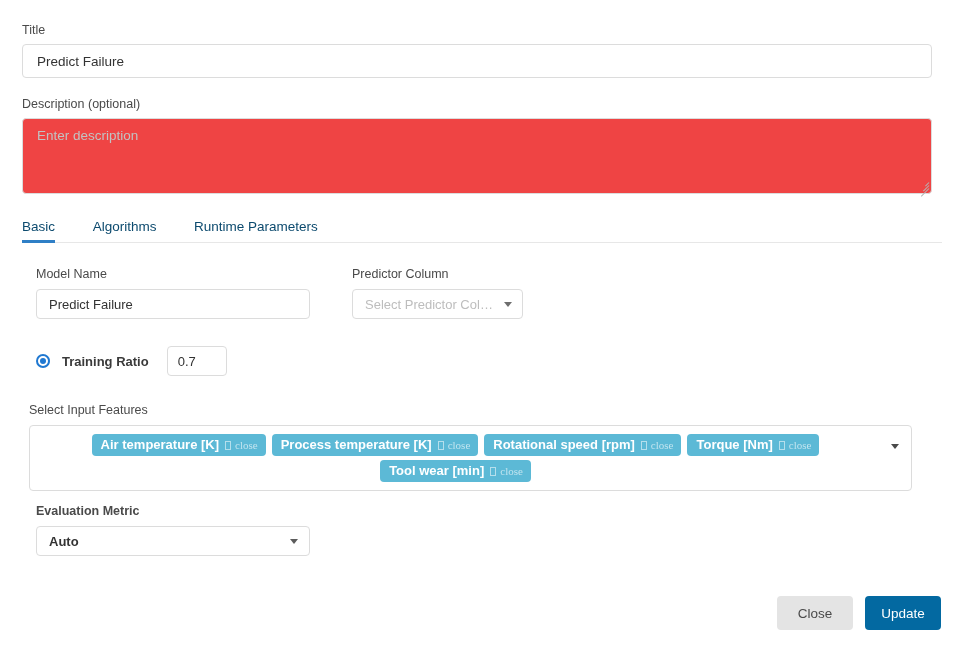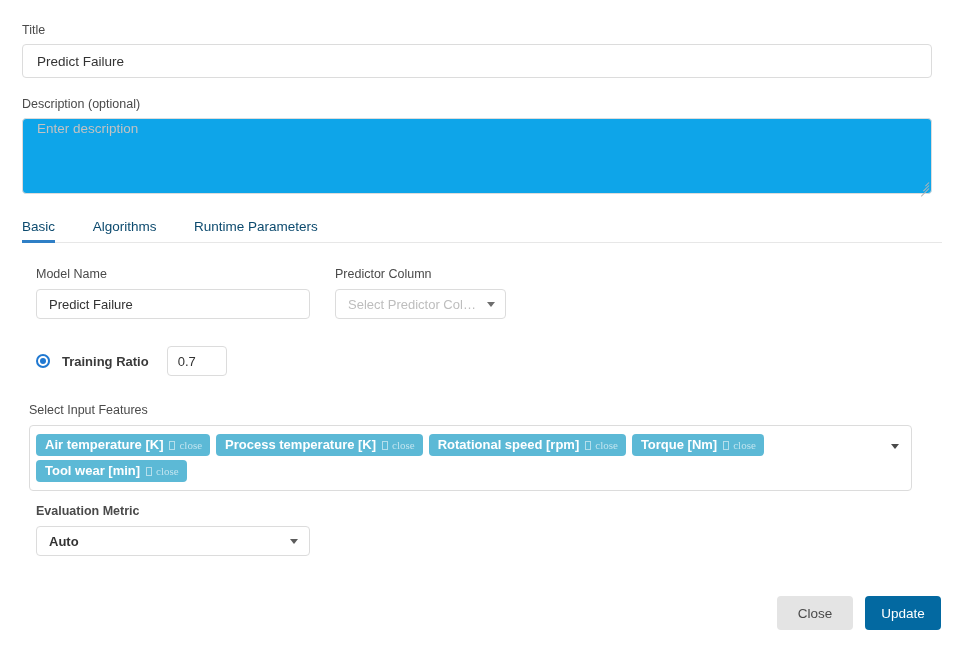--- a/index.html
+++ b/index.html
@@ -53,8 +53,8 @@
     height: 76px;
     border: 1px solid #dcdcdc;
     border-radius: 4px;
-    background: #0ea5e9;
-    padding: 2px 14px;
+    background: #ef4444;
+    padding: 9px 14px;
     font-family: "Liberation Sans", sans-serif;
     font-size: 13.5px;
     color: #333;

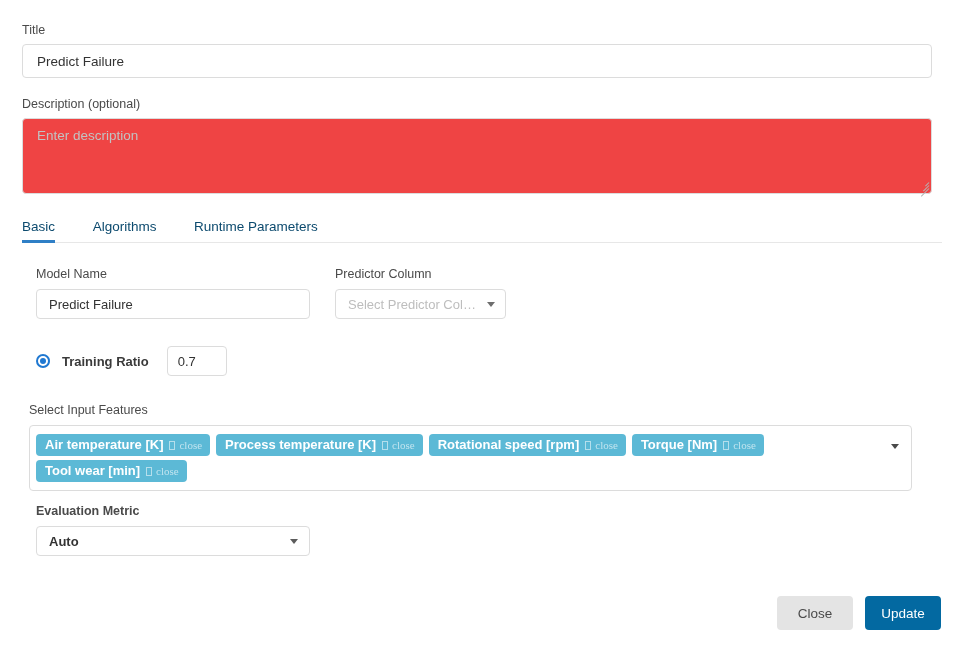--- a/index.html
+++ b/index.html
@@ -130,7 +130,7 @@
     outline: none;
   }
 
-  .predictor-block { position: absolute; left: 335px; top: 266px; }
+  .predictor-block { position: absolute; left: 352px; top: 266px; }
   .predictor-block .field-label { margin-bottom: 7px; }
   .select-box {
     width: 171px;

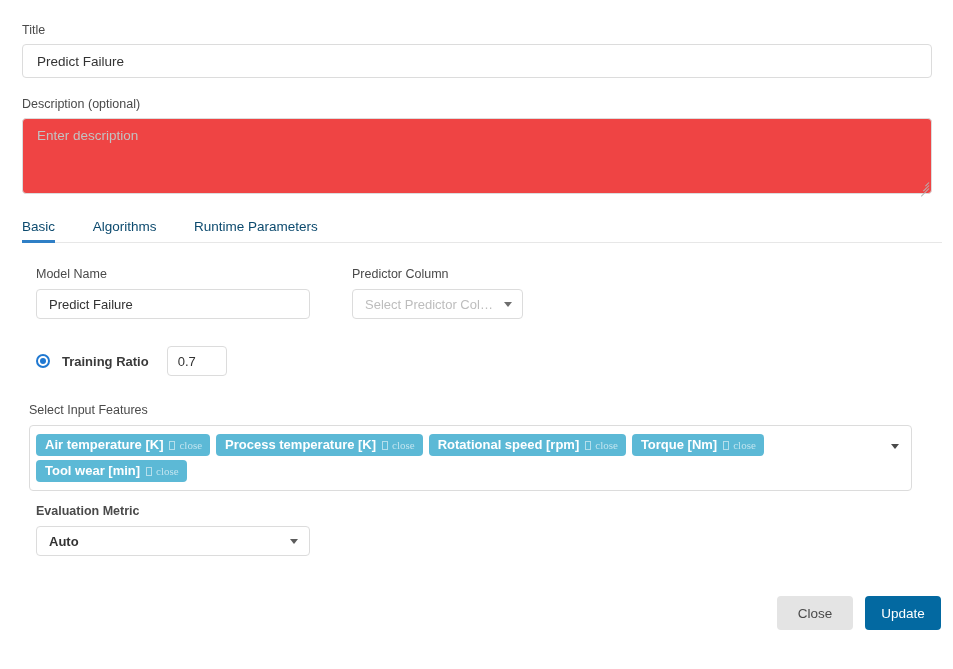--- a/index.html
+++ b/index.html
@@ -221,7 +221,7 @@
     position: relative;
     padding: 6px 30px 6px 6px;
   }
-  .chips-wrap { display: flex; flex-wrap: wrap; }
+  .chips-wrap { display: flex; flex-wrap: wrap; justify-content: center; }
   .chip {
     display: inline-flex;
     align-items: baseline;

